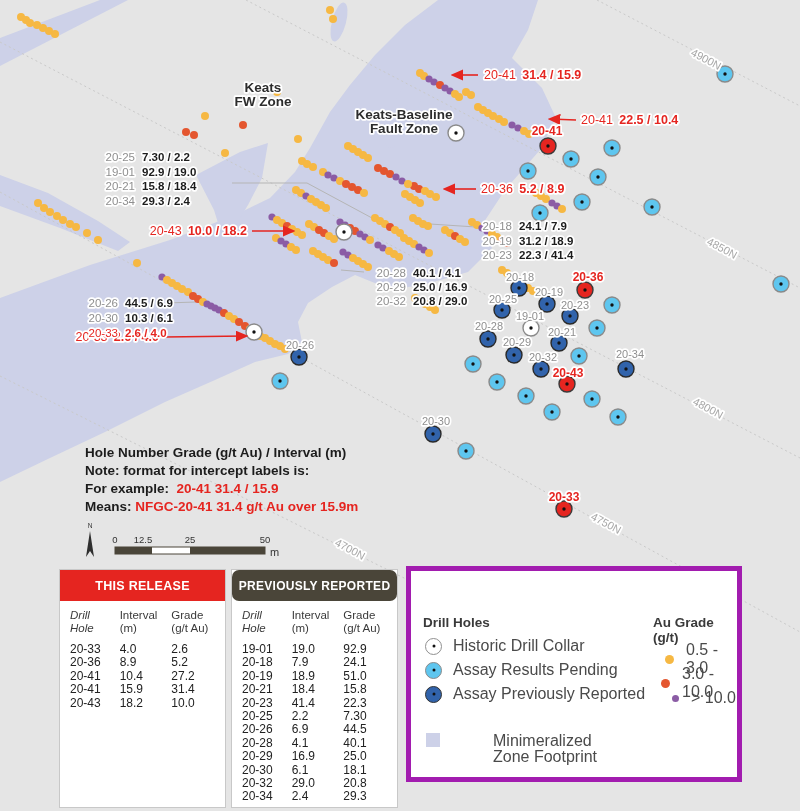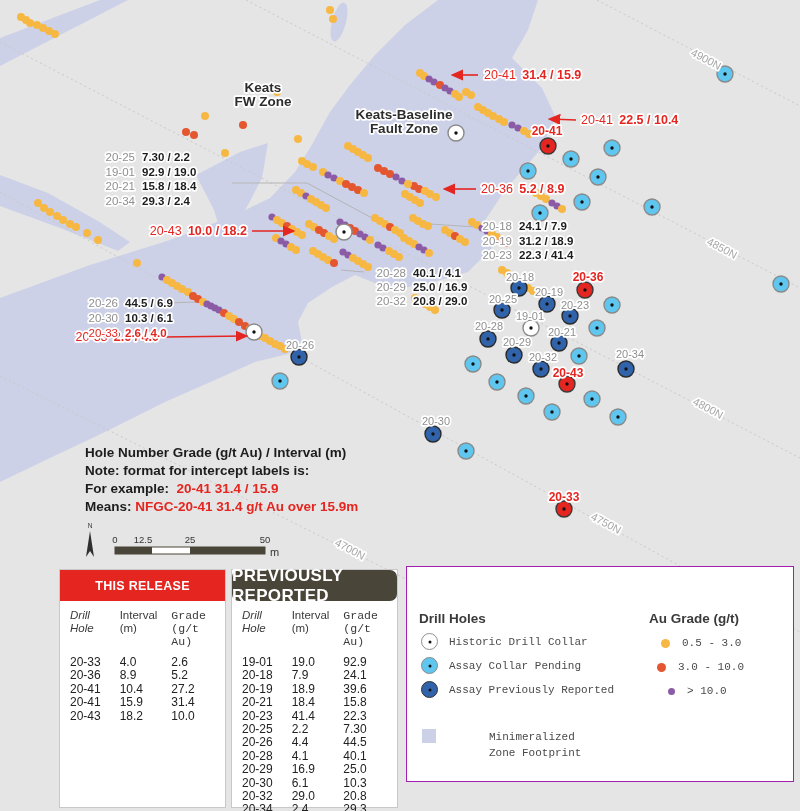--- a/index.html
+++ b/index.html
@@ -492,7 +492,7 @@
   </div>
 
   <div class="panel table-panel" id="table-1" style="left:231px;top:569px;width:167px;height:239px;">
-    <div class="thead" style="font-size: 17px; background: rgb(74, 69, 57); border-radius: 7px;">PREVIOUSLY REPORTED</div>
+    <div class="thead" style="font-size: 12px; background: rgb(74, 69, 57); border-radius: 7px;">PREVIOUSLY REPORTED</div>
     <div class="cols">
         <div class="col">
           <div>Drill</div>

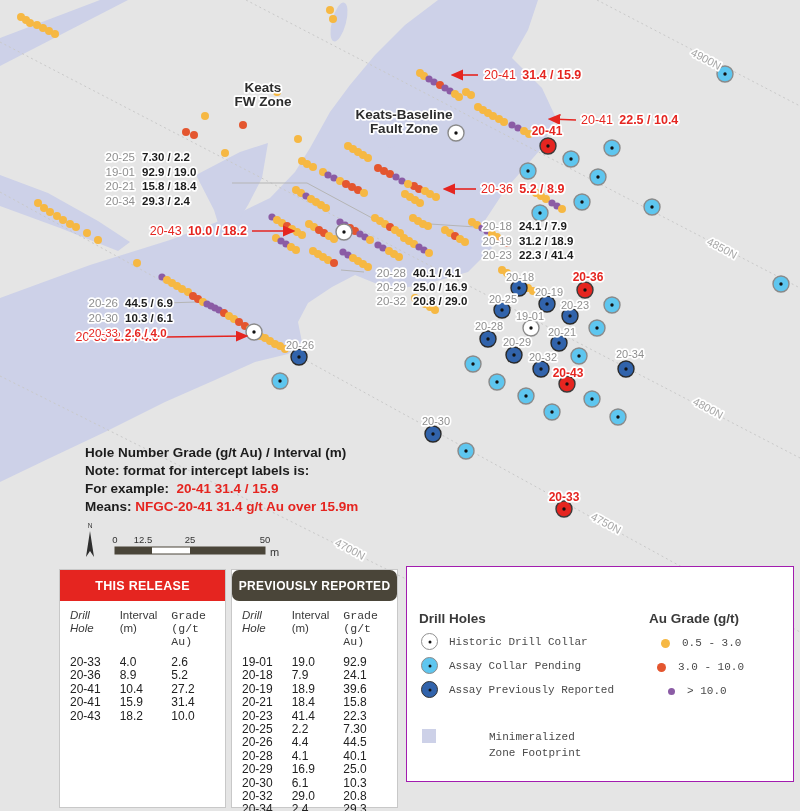--- a/index.html
+++ b/index.html
@@ -22,7 +22,7 @@
   .cols{display:flex;padding:8px 0 4px 10px;color:#3a3a3a;font-size:11.5px;line-height:13px;}
   .cols .col:nth-child(1){width:50px;font-style:italic;}
   .cols .col:nth-child(2){width:52px;}
-  .cols .col:nth-child(3){width:54px;font-family:Liberation Mono, monospace;}
+  .cols .col:nth-child(3){width:54px;}
   .rows{padding:4px 0 0 10px;font-size:12px;color:#222;}
   .trow{display:flex;height:13.4px;line-height:13.4px;}
   .trow span:nth-child(1){width:50px;}

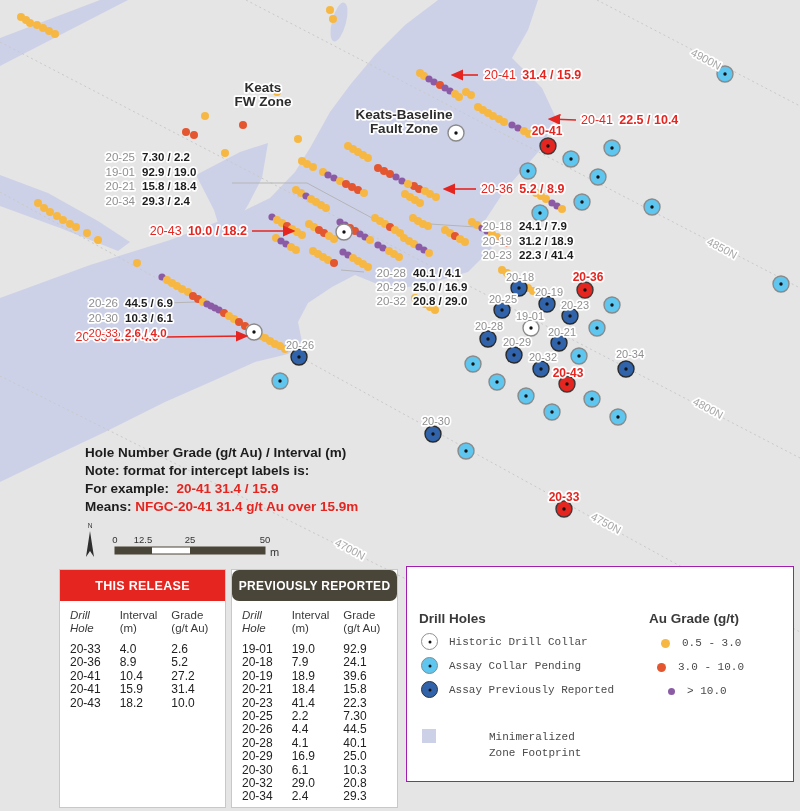--- a/index.html
+++ b/index.html
@@ -30,7 +30,7 @@
   .trow span:nth-child(3){width:54px;}
 
   
-  #legend{left:406px;top:566px;width:388px;height:216px;border:1px solid #a21caf;}
+  #legend{left:406px;top:566px;width:336px;height:216px;border:5px solid #a21caf;}
   #legend .lg-title{height:34px;display:flex;align-items:center;justify-content:center;
         color:#fff;font-weight:bold;font-size:19px;letter-spacing:.5px;}
   .lg-head{position:absolute;font-weight:bold;font-size:13.5px;color:#3a3a3a;}

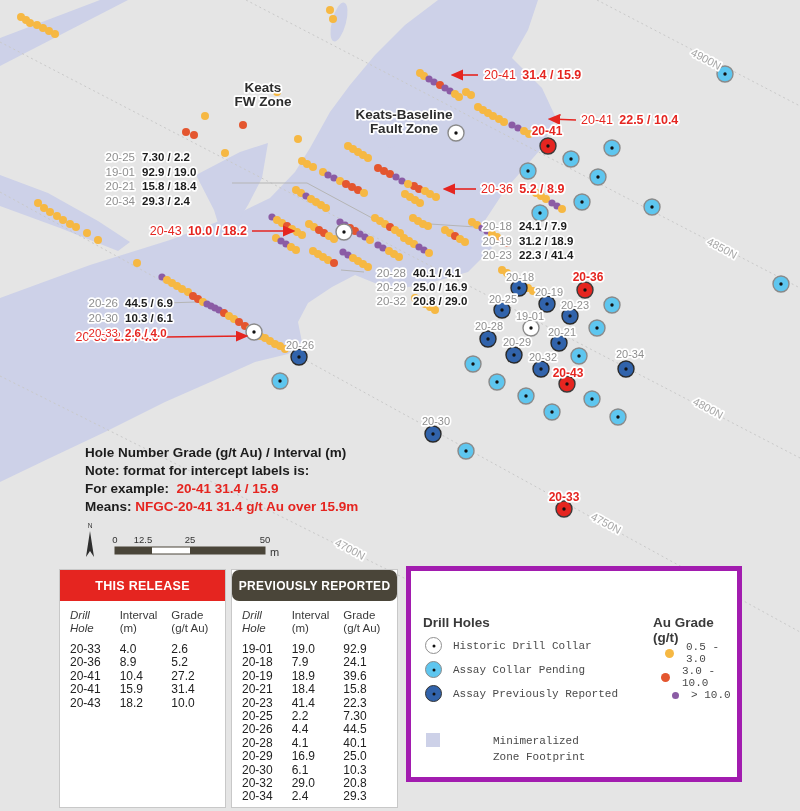--- a/index.html
+++ b/index.html
@@ -34,7 +34,7 @@
   #legend .lg-title{height:34px;display:flex;align-items:center;justify-content:center;
         color:#fff;font-weight:bold;font-size:19px;letter-spacing:.5px;}
   .lg-head{position:absolute;font-weight:bold;font-size:13.5px;color:#3a3a3a;}
-  .lg-item{position:absolute;display:flex;align-items:center;font-size:11px;color:#4a4a4a;font-family:Liberation Mono, monospace;}
+  .lg-item{position:absolute;display:flex;align-items:center;font-size:16px;color:#4a4a4a;}
   .lg-dot{width:15px;height:15px;border-radius:50%;position:relative;flex:0 0 auto;margin-right:11px;}
   .lg-dot::after{content:'';position:absolute;width:3px;height:3px;background:#111;border-radius:50%;
         left:50%;top:50%;transform:translate(-50%,-50%);}

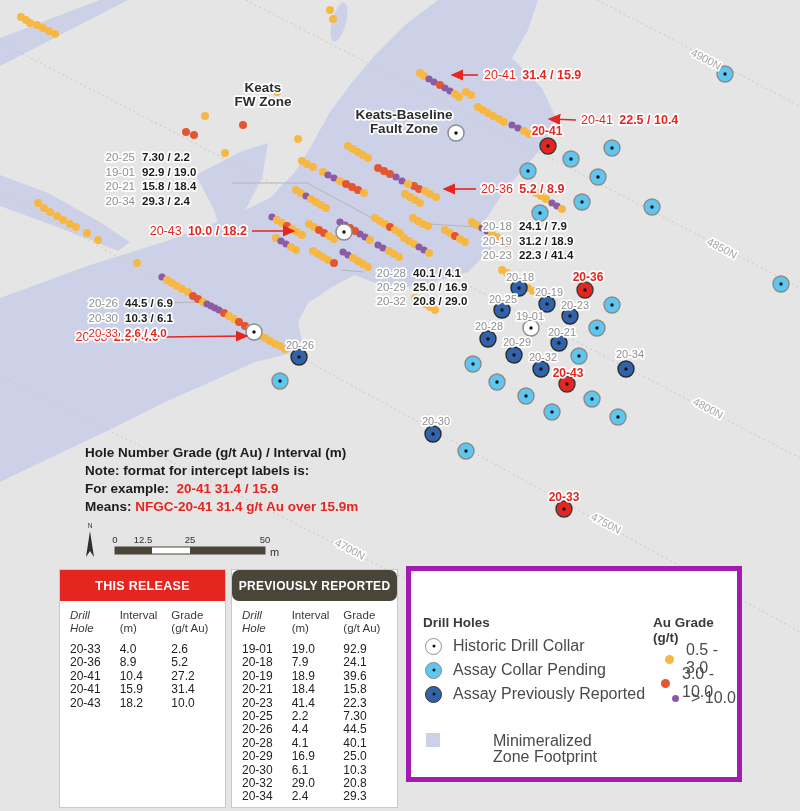--- a/index.html
+++ b/index.html
@@ -521,7 +521,7 @@
         <div class="trow">
           <span>20-19</span>
           <span>18.9</span>
-          <span>39.6</span>
+          <span>51.0</span>
         </div>
         <div class="trow">
           <span>20-21</span>

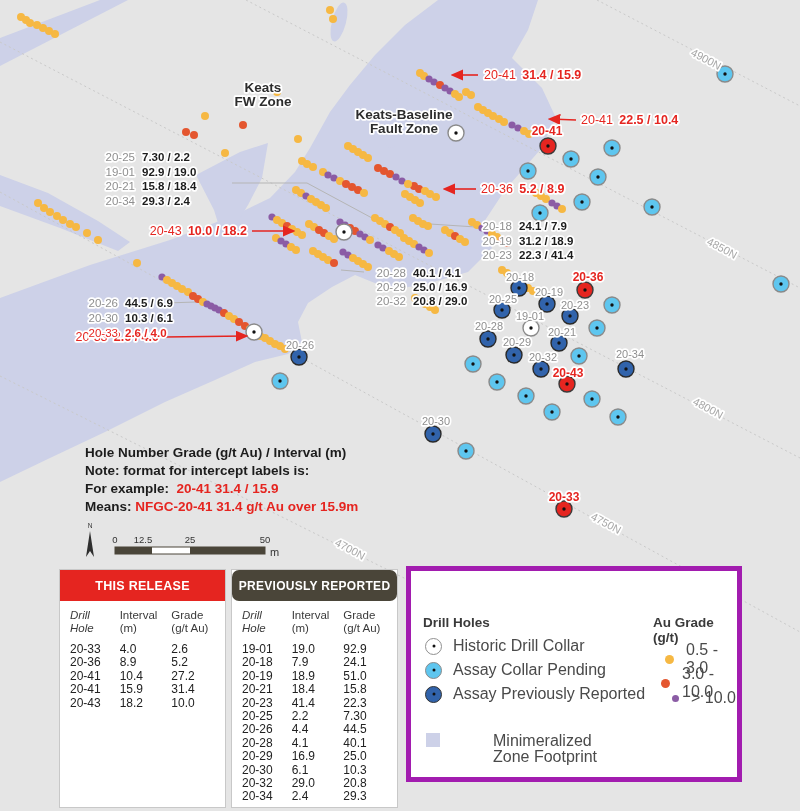--- a/index.html
+++ b/index.html
@@ -582,7 +582,7 @@
     </div>
     <div class="lg-item" style="left:14px;top:90px;">
       <span class="lg-dot" id="sw-pending" style="background: rgb(94, 198, 239); border: 1.5px solid rgb(138, 138, 138);"></span>
-      <span>Assay Collar Pending</span>
+      <span>Assay Results Pending</span>
     </div>
     <div class="lg-item" style="left:14px;top:114px;">
       <span class="lg-dot" id="sw-reported" style="background: rgb(49, 99, 171); border: 1.5px solid rgb(51, 51, 51);"></span>

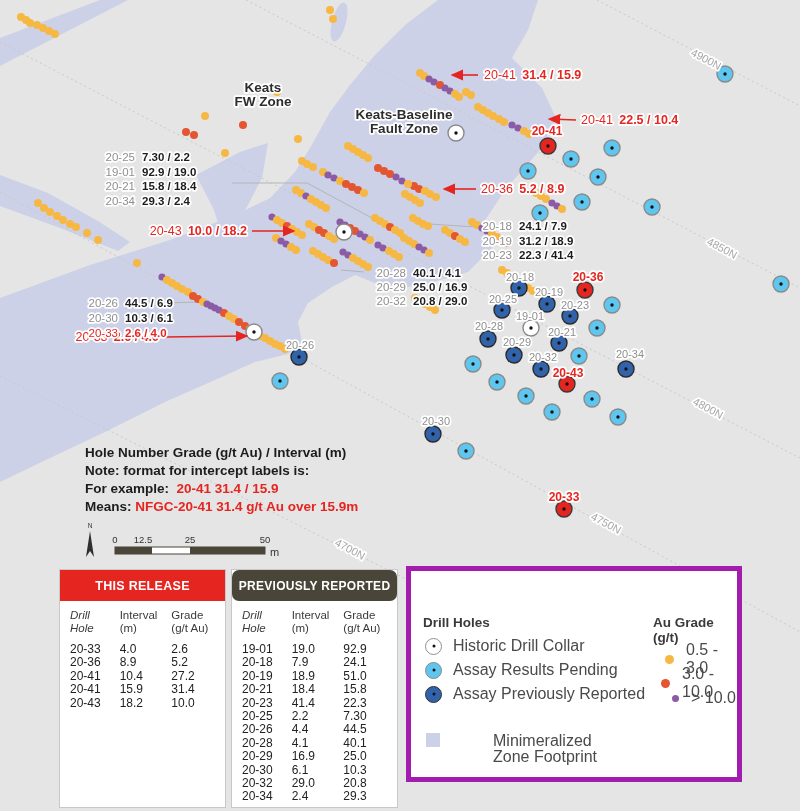--- a/index.html
+++ b/index.html
@@ -540,7 +540,7 @@
         </div>
         <div class="trow">
           <span>20-26</span>
-          <span>4.4</span>
+          <span>6.9</span>
           <span>44.5</span>
         </div>
         <div class="trow">

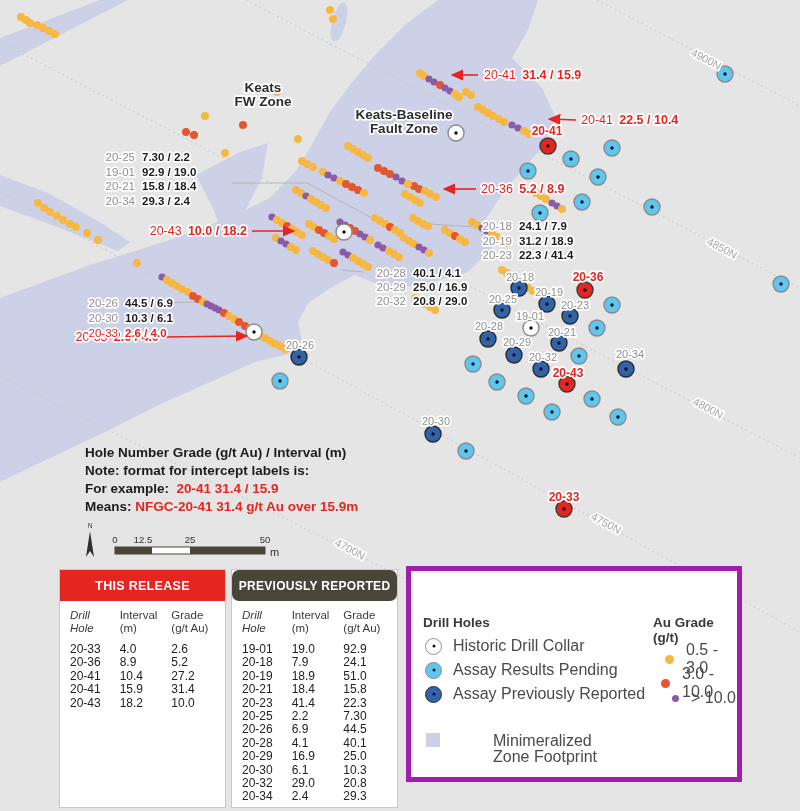--- a/index.html
+++ b/index.html
@@ -556,7 +556,7 @@
         <div class="trow">
           <span>20-30</span>
           <span>6.1</span>
-          <span>10.3</span>
+          <span>18.1</span>
         </div>
         <div class="trow">
           <span>20-32</span>

